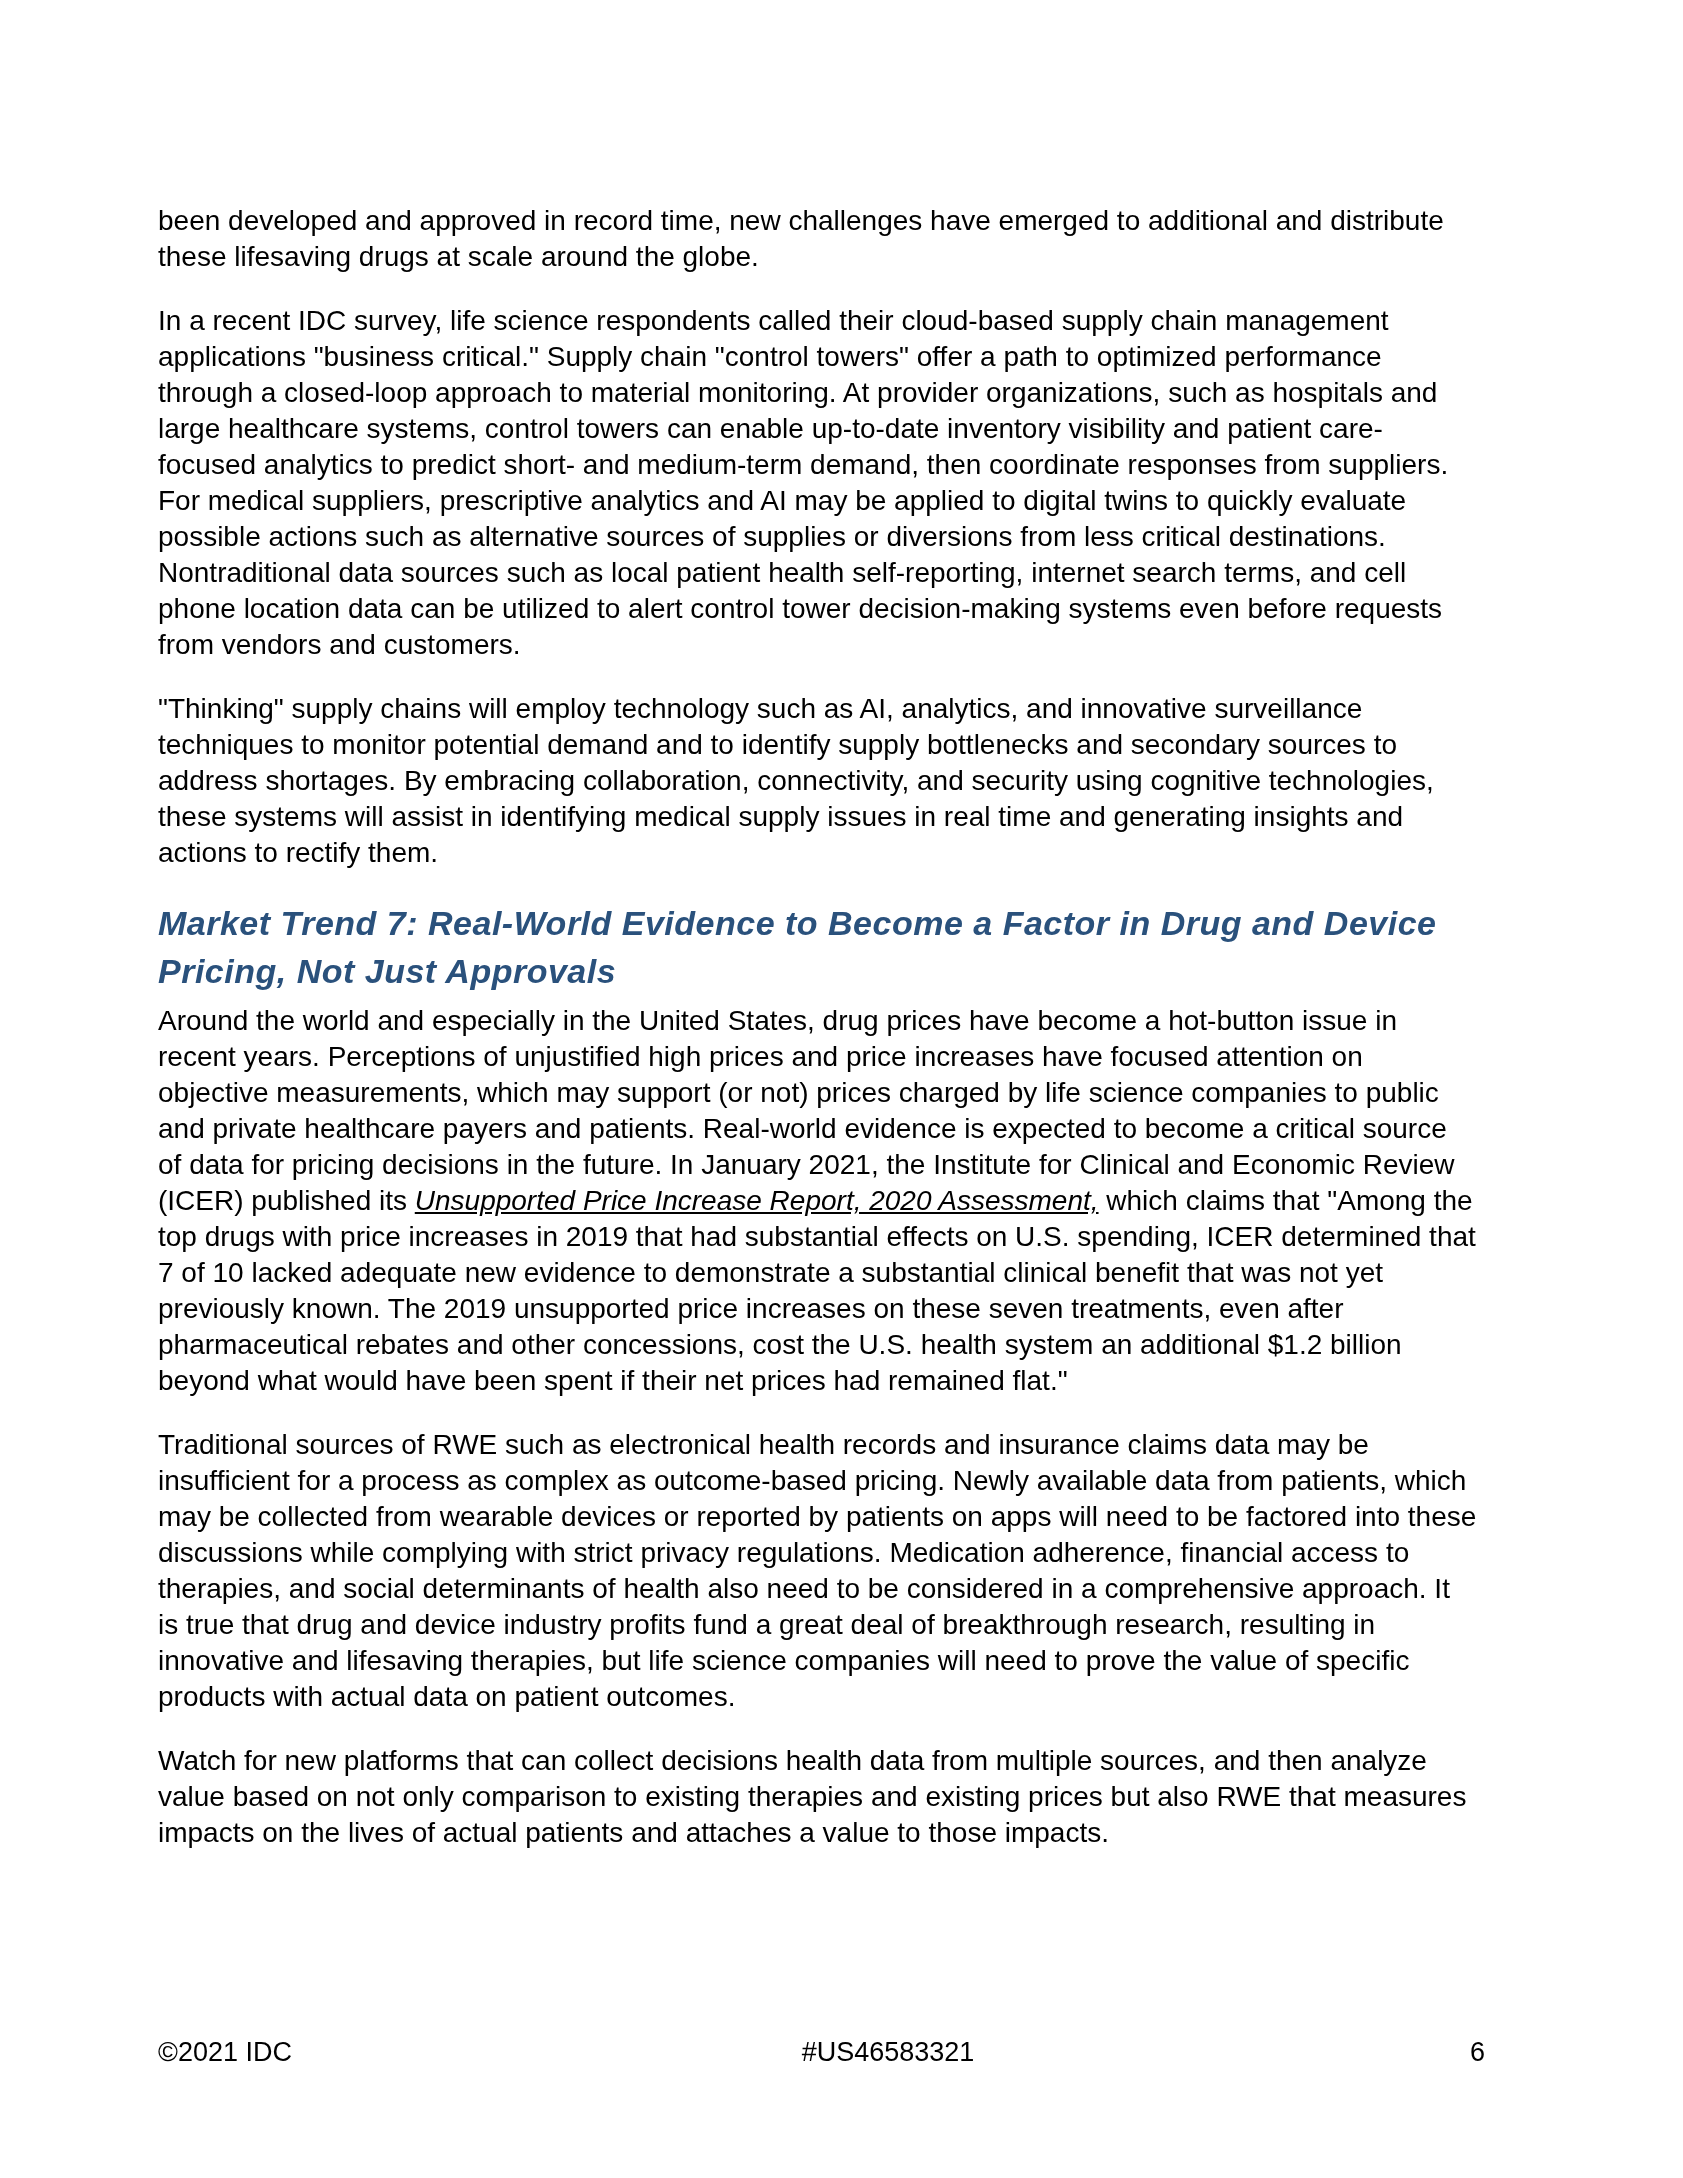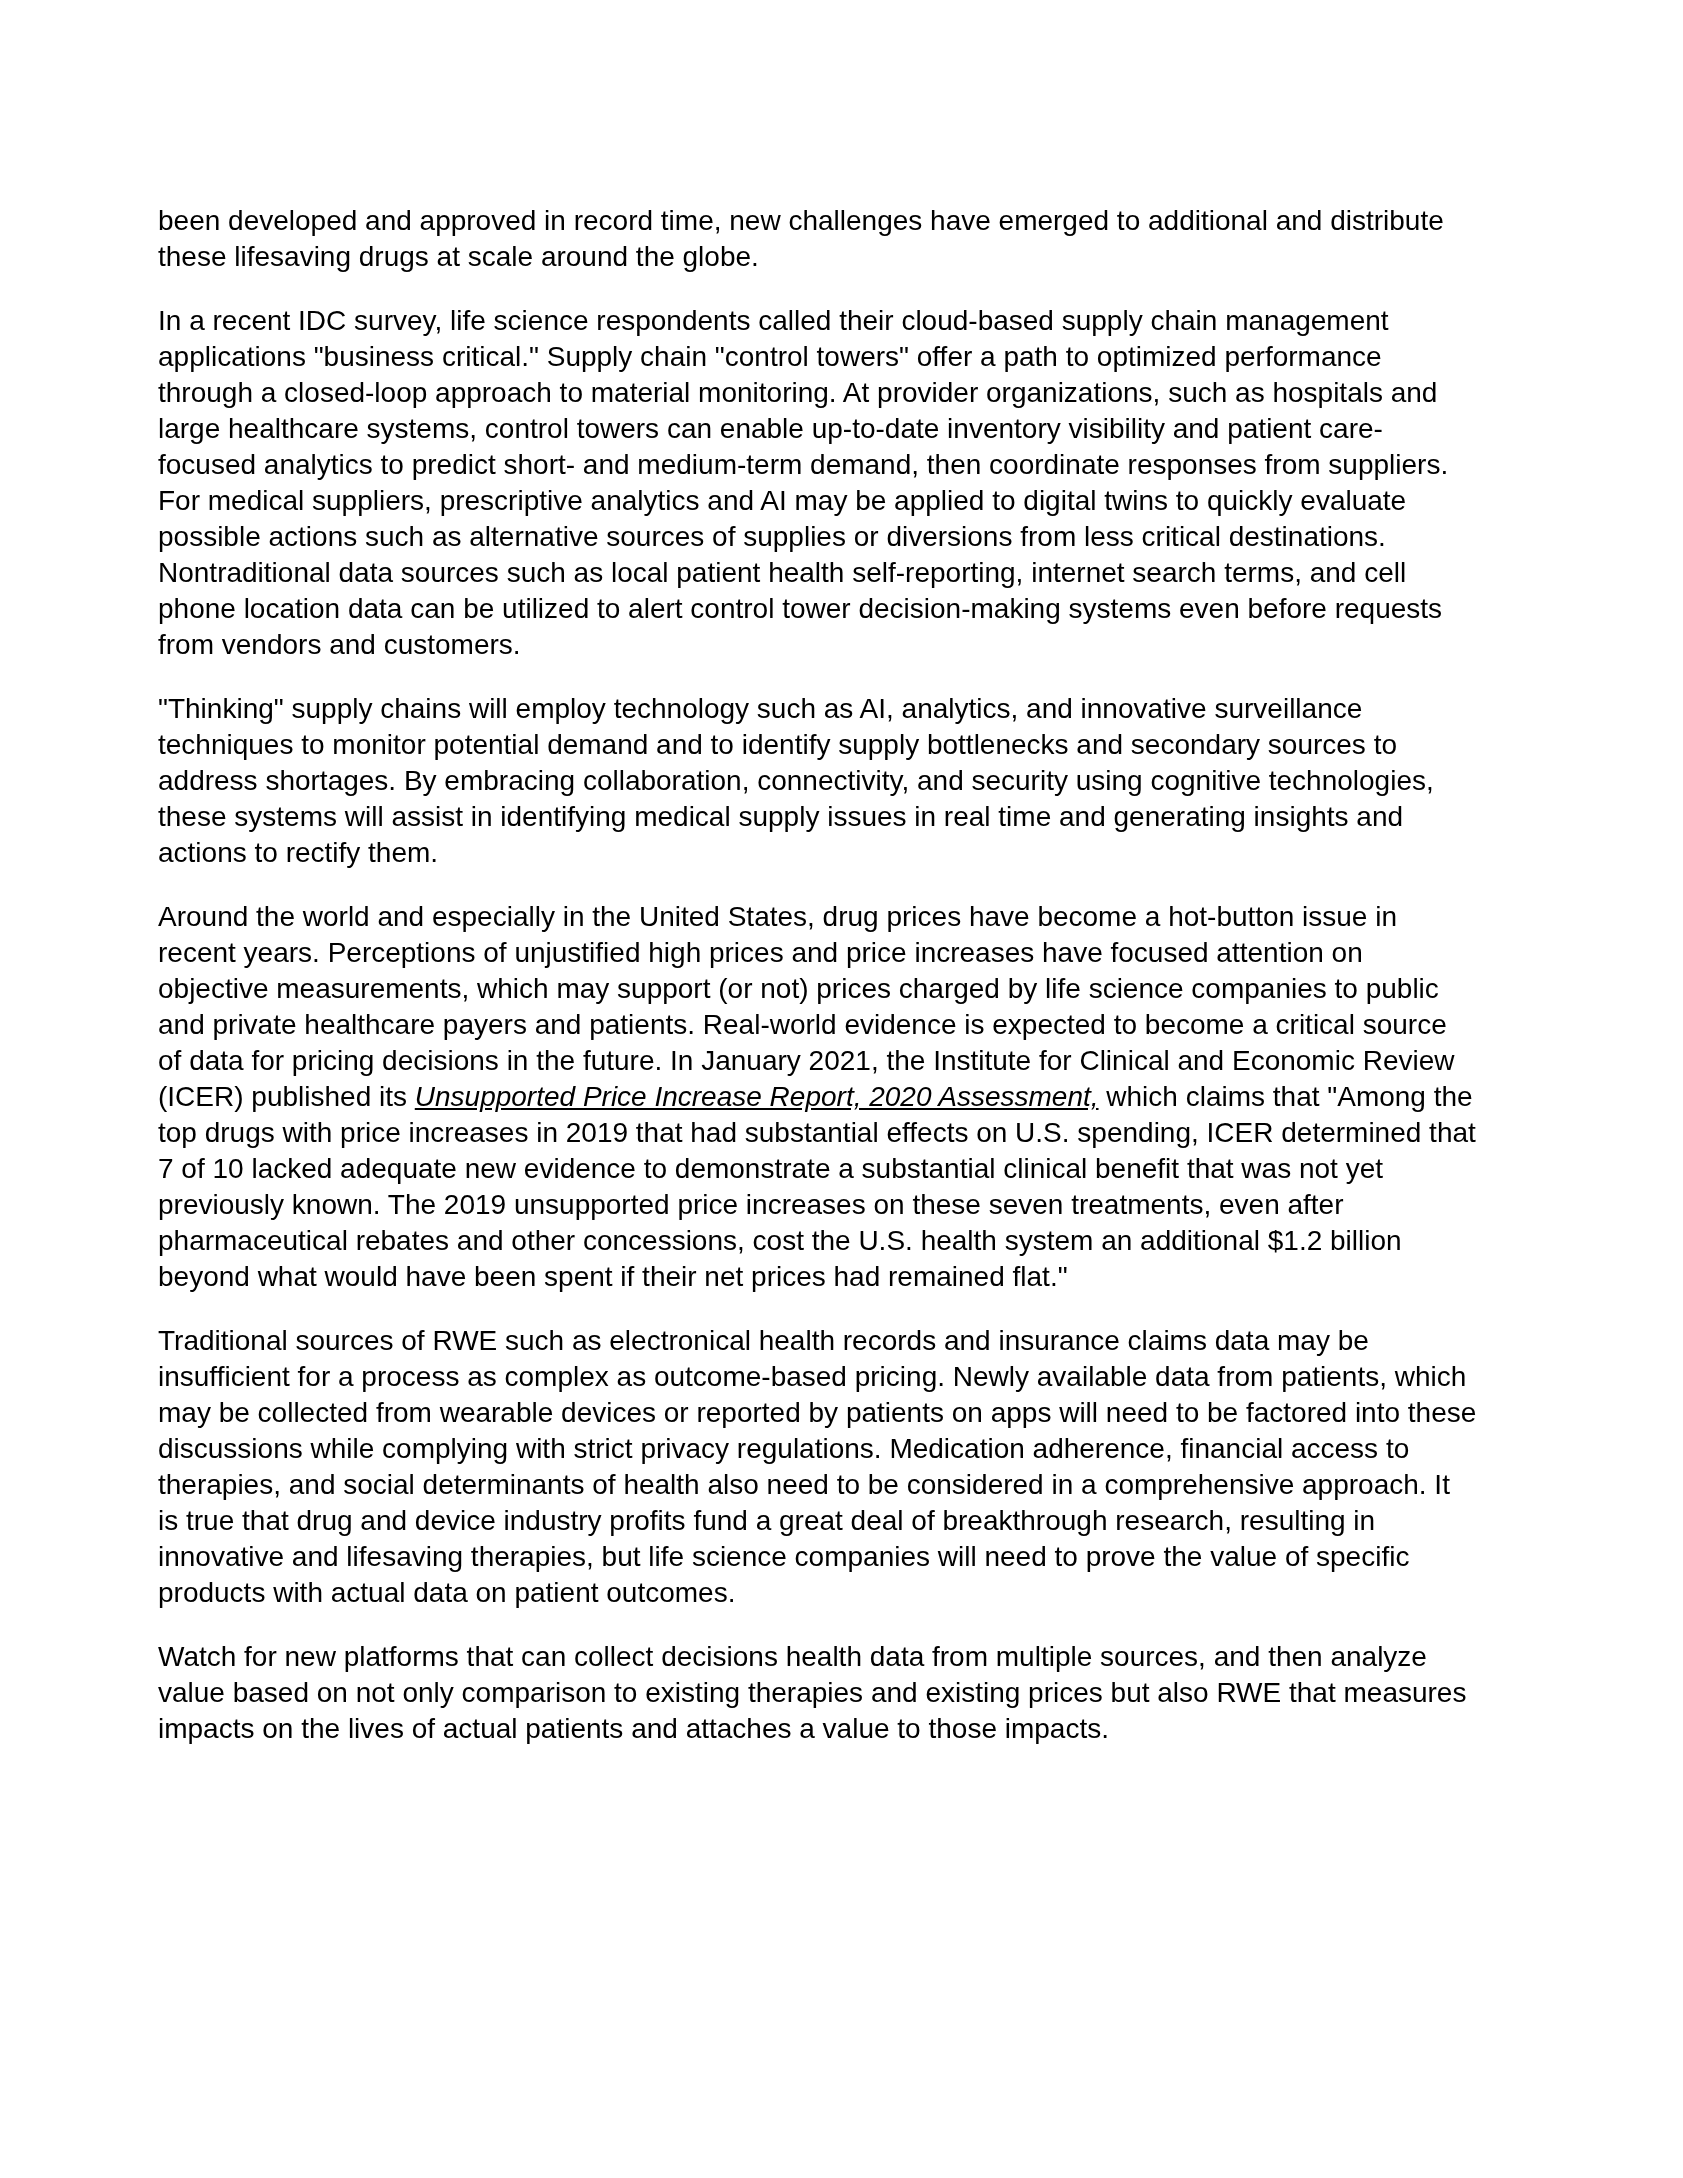--- a/index.html
+++ b/index.html
@@ -76,6 +76,8 @@
       <p class="para"><span>been developed and approved in record time, new challenges have emerged to additional and distribute these lifesaving drugs at scale around the globe.</span></p>
       <p class="para"><span>In a recent IDC survey, life science respondents called their cloud-based supply chain management applications "business critical." Supply chain "control towers" offer a path to optimized performance through a closed-loop approach to material monitoring. At provider organizations, such as hospitals and large healthcare systems, control towers can enable up-to-date inventory visibility and patient care-focused analytics to predict short- and medium-term demand, then coordinate responses from suppliers. For medical suppliers, prescriptive analytics and AI may be applied to digital twins to quickly evaluate possible actions such as alternative sources of supplies or diversions from less critical destinations. Nontraditional data sources such as local patient health self-reporting, internet search terms, and cell phone location data can be utilized to alert control tower decision-making systems even before requests from vendors and customers.</span></p>
       <p class="para"><span>"Thinking" supply chains will employ technology such as AI, analytics, and innovative surveillance techniques to monitor potential demand and to identify supply bottlenecks and secondary sources to address shortages. By embracing collaboration, connectivity, and security using cognitive technologies, these systems will assist in identifying medical supply issues in real time and generating insights and actions to rectify them.</span></p>
+      <h2 class="heading" style="color: rgb(42, 81, 124);"><span>Market Trend 7: Real-World Evidence to Become a Factor in Drug and Device
+Pricing, Not Just Approvals</span></h2>
       <p class="para"><span>Around the world and especially in the United States, drug prices have become a hot-button issue in recent years. Perceptions of unjustified high prices and price increases have focused attention on objective measurements, which may support (or not) prices charged by life science companies to public and private healthcare payers and patients. Real-world evidence is expected to become a critical source of data for pricing decisions in the future. In January 2021, the Institute for Clinical and Economic Review (ICER) published its </span><span class="italic-run">Unsupported Price Increase Report, 2020 Assessment,</span><span> which claims that "Among the top drugs with price increases in 2019 that had substantial effects on U.S. spending, ICER determined that 7 of 10 lacked adequate new evidence to demonstrate a substantial clinical benefit that was not yet previously known. The 2019 unsupported price increases on these seven treatments, even after pharmaceutical rebates and other concessions, cost the U.S. health system an additional $1.2 billion beyond what would have been spent if their net prices had remained flat."</span></p>
       <p class="para"><span>Traditional sources of RWE such as electronical health records and insurance claims data may be insufficient for a process as complex as outcome-based pricing. Newly available data from patients, which may be collected from wearable devices or reported by patients on apps will need to be factored into these discussions while complying with strict privacy regulations. Medication adherence, financial access to therapies, and social determinants of health also need to be considered in a comprehensive approach. It is true that drug and device industry profits fund a great deal of breakthrough research, resulting in innovative and lifesaving therapies, but life science companies will need to prove the value of specific products with actual data on patient outcomes.</span></p>
       <p class="para"><span>Watch for new platforms that can collect decisions health data from multiple sources, and then analyze value based on not only comparison to existing therapies and existing prices but also RWE that measures impacts on the lives of actual patients and attaches a value to those impacts.</span></p>

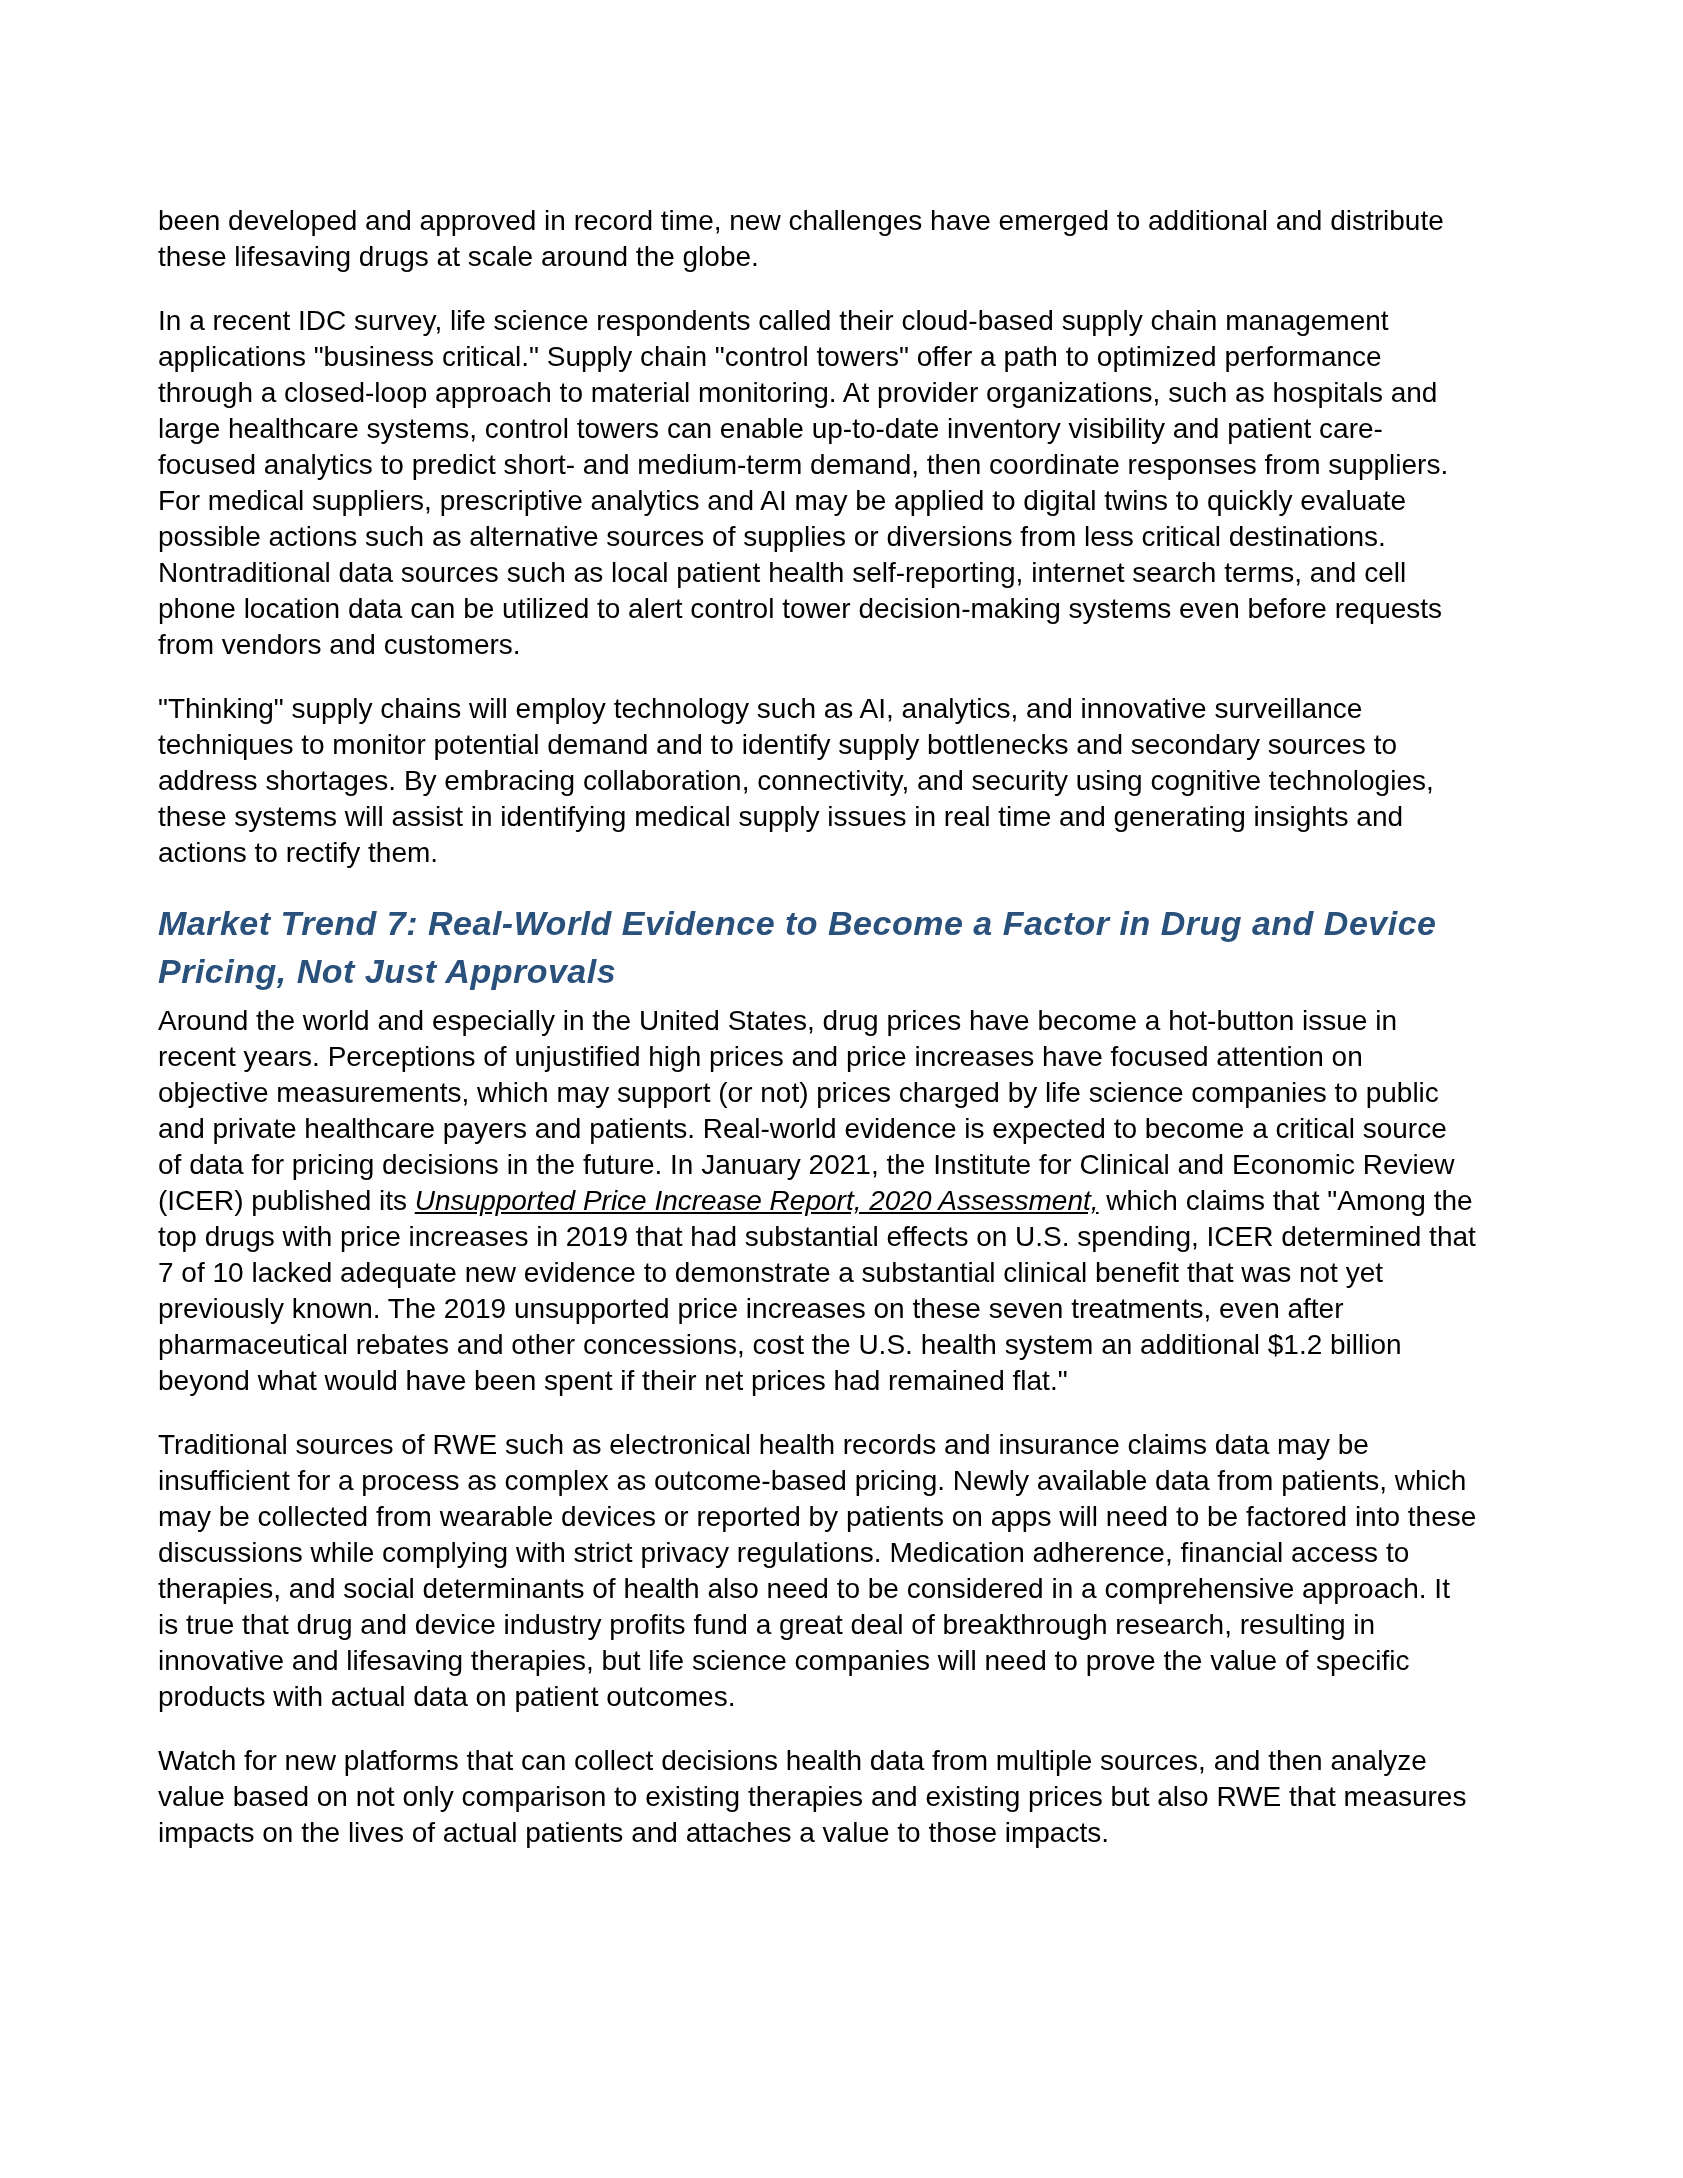--- a/index.html
+++ b/index.html
@@ -82,6 +82,11 @@
       <p class="para"><span>Traditional sources of RWE such as electronical health records and insurance claims data may be insufficient for a process as complex as outcome-based pricing. Newly available data from patients, which may be collected from wearable devices or reported by patients on apps will need to be factored into these discussions while complying with strict privacy regulations. Medication adherence, financial access to therapies, and social determinants of health also need to be considered in a comprehensive approach. It is true that drug and device industry profits fund a great deal of breakthrough research, resulting in innovative and lifesaving therapies, but life science companies will need to prove the value of specific products with actual data on patient outcomes.</span></p>
       <p class="para"><span>Watch for new platforms that can collect decisions health data from multiple sources, and then analyze value based on not only comparison to existing therapies and existing prices but also RWE that measures impacts on the lives of actual patients and attaches a value to those impacts.</span></p>
     </main>
+  <div class="footer">
+    <span class="footer-left">©2021 IDC</span>
+    <span class="footer-center">#US46583321</span>
+    <span class="footer-right">6</span>
+  </div>
 </div>
 
 

